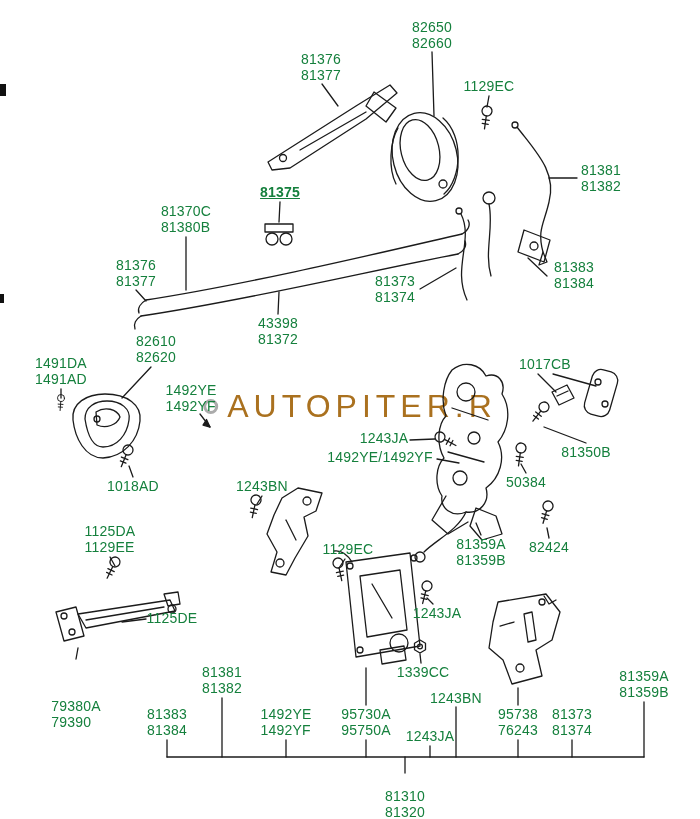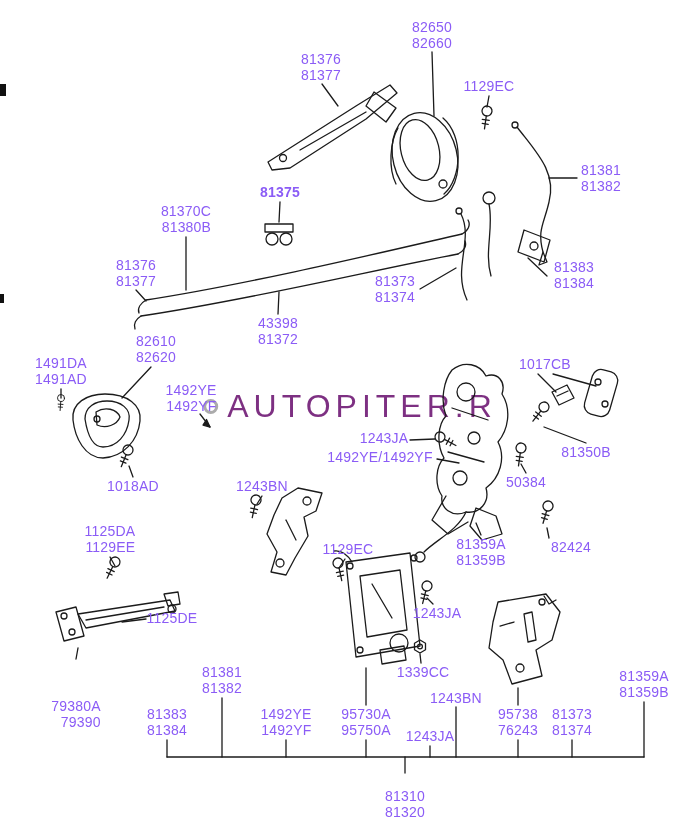--- a/index.html
+++ b/index.html
@@ -16,10 +16,10 @@
     position: absolute;
     transform: translateX(-50%);
     white-space: pre-line;
-    text-align: right;
+    text-align: left;
     font-size: 14px;
     line-height: 1.12;
-    color: #8b5cf6;
+    color: #15803d;
     letter-spacing: 0.2px;
     z-index: 3;
   }

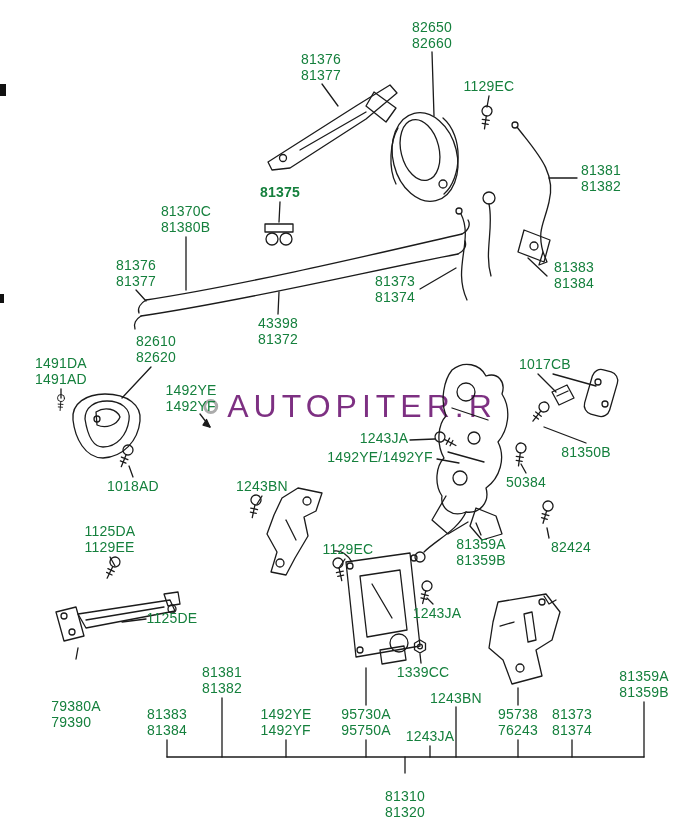--- a/index.html
+++ b/index.html
@@ -23,7 +23,7 @@
     letter-spacing: 0.2px;
     z-index: 3;
   }
-  .lbl.bold { font-weight: bold; }
+  .lbl.bold { font-weight: bold; text-decoration: underline; }
   .watermark {
     position: absolute;
     top: 388px;

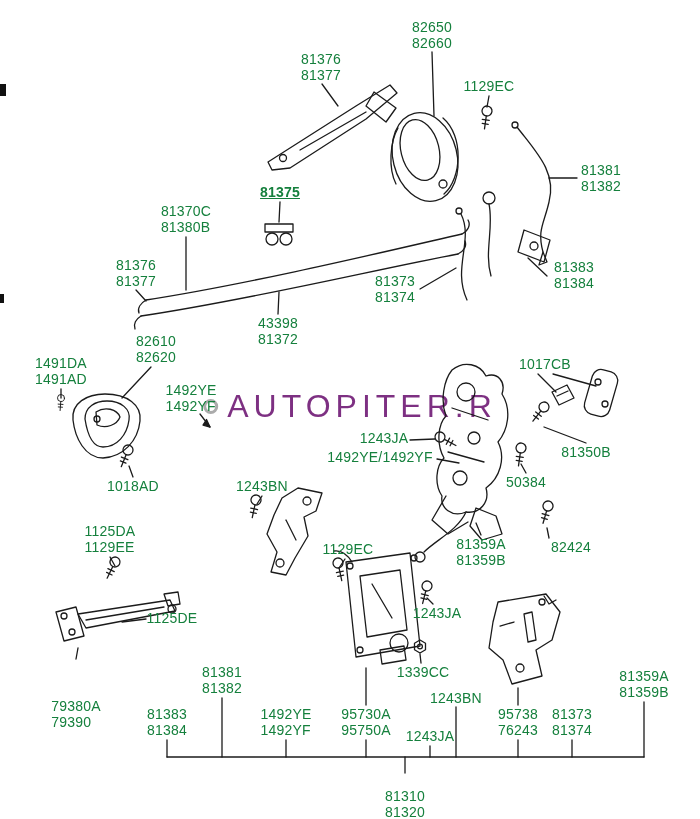--- a/index.html
+++ b/index.html
@@ -32,7 +32,7 @@
     display: flex;
     align-items: center;
     gap: 9px;
-    color: #701a75;
+    color: #a16207;
     font-size: 32px;
     letter-spacing: 5px;
     z-index: 1;

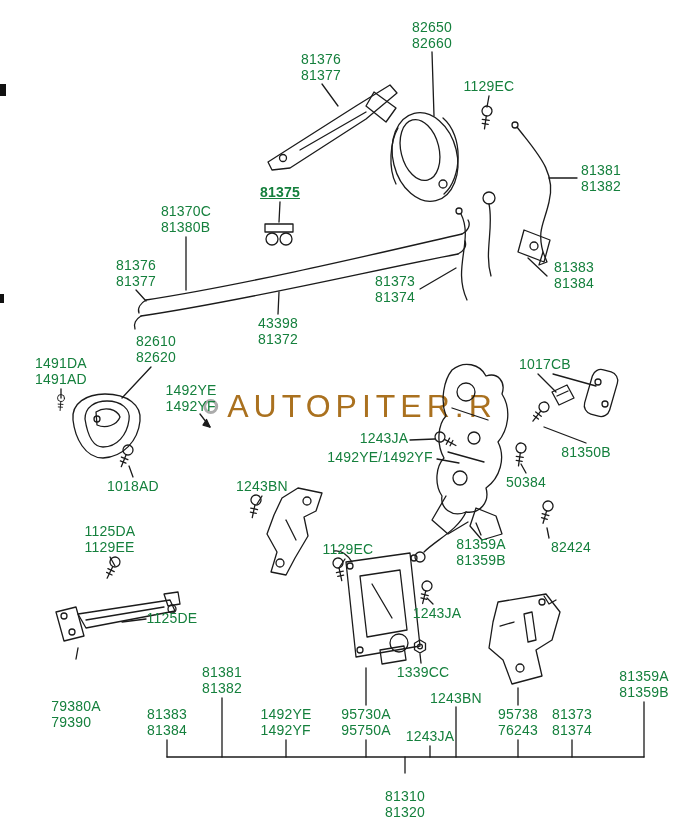--- a/index.html
+++ b/index.html
@@ -295,7 +295,7 @@
   <div class="lbl" style="left:348px;top:542px">1129EC</div>
   <div class="lbl" style="left:481px;top:537px">81359A
 81359B</div>
-  <div class="lbl" style="left:571px;top:540px">82424</div>
+  <div class="lbl" style="left:549px;top:540px">82424</div>
   <div class="lbl" style="left:172px;top:611px">1125DE</div>
   <div class="lbl" style="left:437px;top:606px">1243JA</div>
   <div class="lbl" style="left:76px;top:699px">79380A

